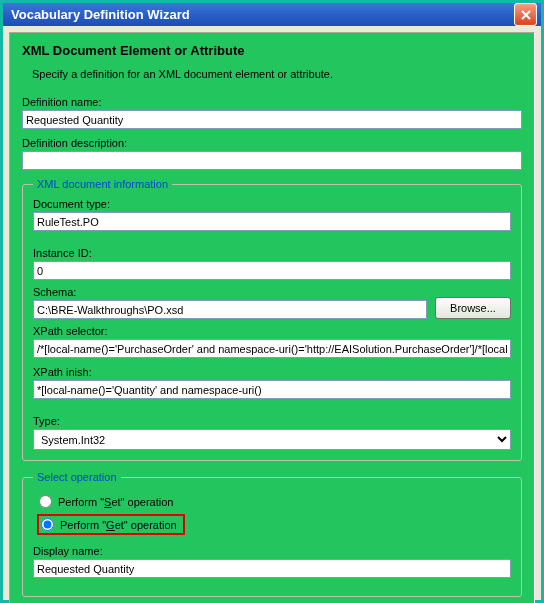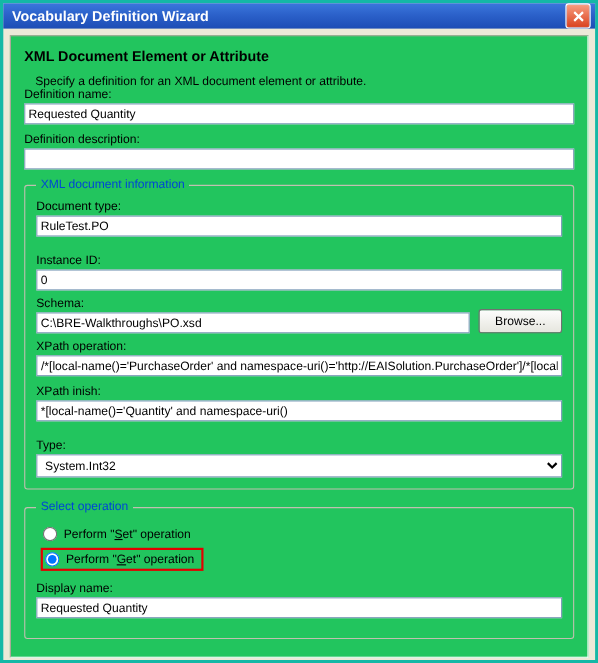--- a/index.html
+++ b/index.html
@@ -11,7 +11,7 @@
   .content{flex:1;display:flex;flex-direction:column;padding:6px;}
   .pane{flex:1;background:#22c55e;border:1px solid #fff;border-top-color:#aca899;border-left-color:#aca899;padding:10px 12px 6px 12px;box-sizing:border-box;overflow:hidden;}
   h1.page-title{font-size:13px;font-weight:bold;margin:0 0 10px 0;color:#000;}
-  .intro{margin:0 0 0 10px;color:#000;}
+  .intro{margin:0 0 16px 10px;color:#000;}
   .field-block{margin-bottom:8px;}
   .label{display:block;margin-bottom:2px;color:#000;}
   .textbox{width:100%;height:19px;border:1px solid #7f9db9;background:#fff;padding:1px 3px;box-sizing:border-box;font:inherit;color:#000;}

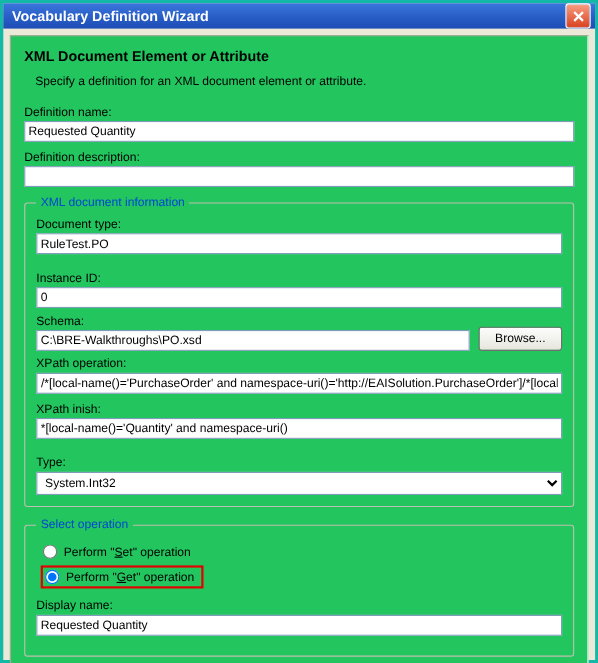--- a/index.html
+++ b/index.html
@@ -91,7 +91,7 @@
         <div class="spacer6"></div>
 
         <div class="field-block">
-          <span class="label">XPath operation:</span>
+          <span class="label">XPath selector:</span>
           <input class="textbox" type="text" value="/*[local-name()='PurchaseOrder' and namespace-uri()='http://EAISolution.PurchaseOrder']/*[local-n" style="">
         </div>
 

